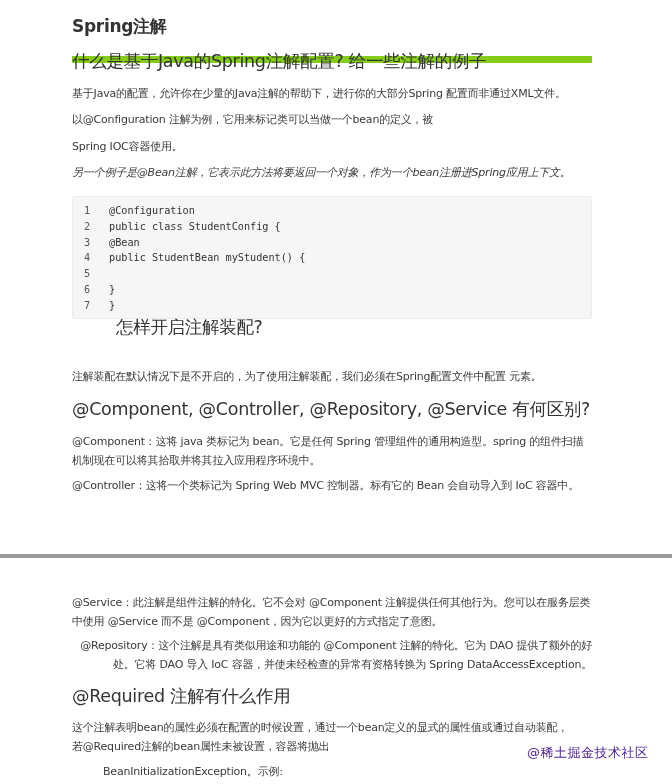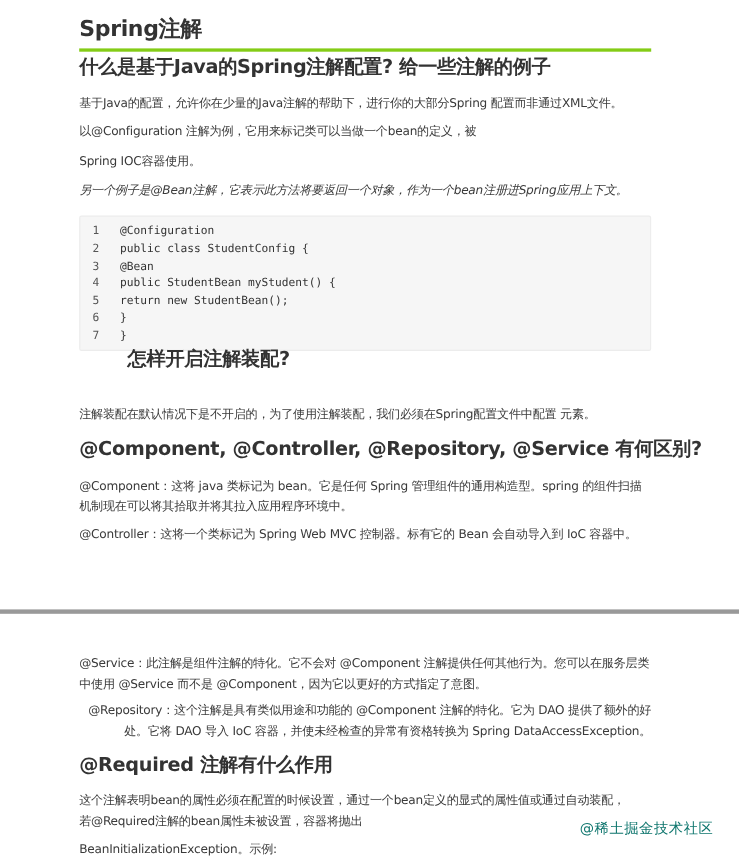--- a/index.html
+++ b/index.html
@@ -9,7 +9,7 @@
     #top-page { top: 0; }
     #bottom-page { top: 590px; }
 
-    h1.title { position: absolute; left: 0; top: 12px; width: 520px; font-size: 20px; font-weight: bold; color: #333; line-height: 28px; padding-bottom: 4px; border-bottom: 3px solid #84cc16; letter-spacing: -0.3px; }
+    h1.title { position: absolute; left: 0; top: 12px; width: 520px; font-size: 17px; font-weight: bold; color: #333; line-height: 28px; padding-bottom: 16px; border-bottom: 7px solid #84cc16; letter-spacing: -0.3px; }
     h2.h { position: absolute; left: 0; font-size: 17.5px; font-weight: bold; color: #333; line-height: 24px; white-space: nowrap; letter-spacing: -0.3px; }
     p.t { position: absolute; left: 0; font-size: 11px; line-height: 20px; color: #3a3a3a; white-space: nowrap; letter-spacing: -0.2px; }
     p.t.wrap { white-space: normal; width: 520px; line-height: 19px; }

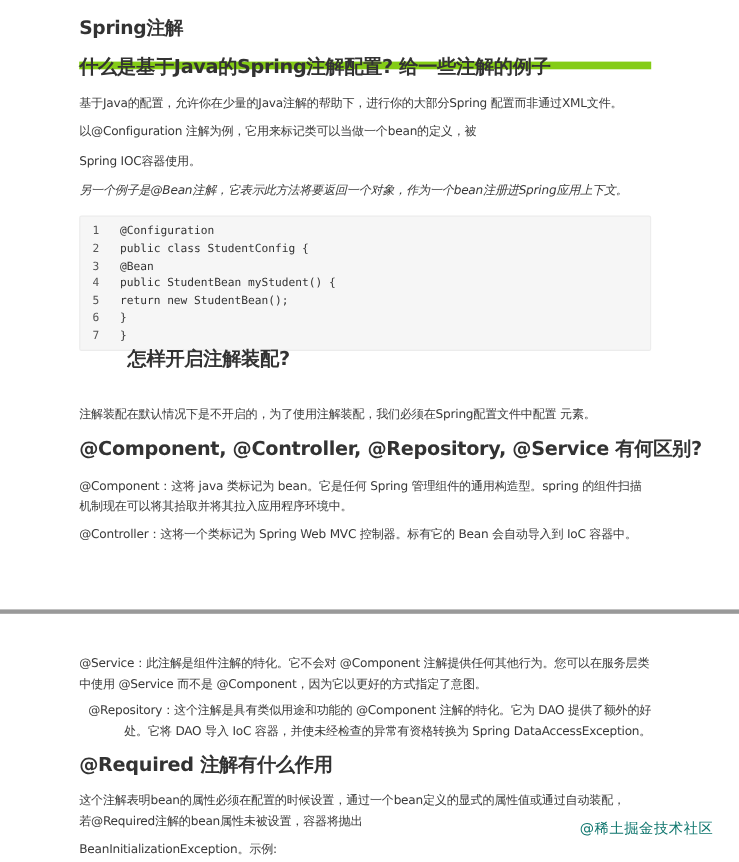--- a/index.html
+++ b/index.html
@@ -10,7 +10,7 @@
     #bottom-page { top: 590px; }
 
     h1.title { position: absolute; left: 0; top: 12px; width: 520px; font-size: 17px; font-weight: bold; color: #333; line-height: 28px; padding-bottom: 16px; border-bottom: 7px solid #84cc16; letter-spacing: -0.3px; }
-    h2.h { position: absolute; left: 0; font-size: 17.5px; font-weight: bold; color: #333; line-height: 24px; white-space: nowrap; letter-spacing: -0.3px; }
+    h2.h { position: absolute; left: 0; font-size: 17.5px; font-weight: normal; color: #333; line-height: 24px; white-space: nowrap; letter-spacing: -0.3px; }
     p.t { position: absolute; left: 0; font-size: 11px; line-height: 20px; color: #3a3a3a; white-space: nowrap; letter-spacing: -0.2px; }
     p.t.wrap { white-space: normal; width: 520px; line-height: 19px; }
 

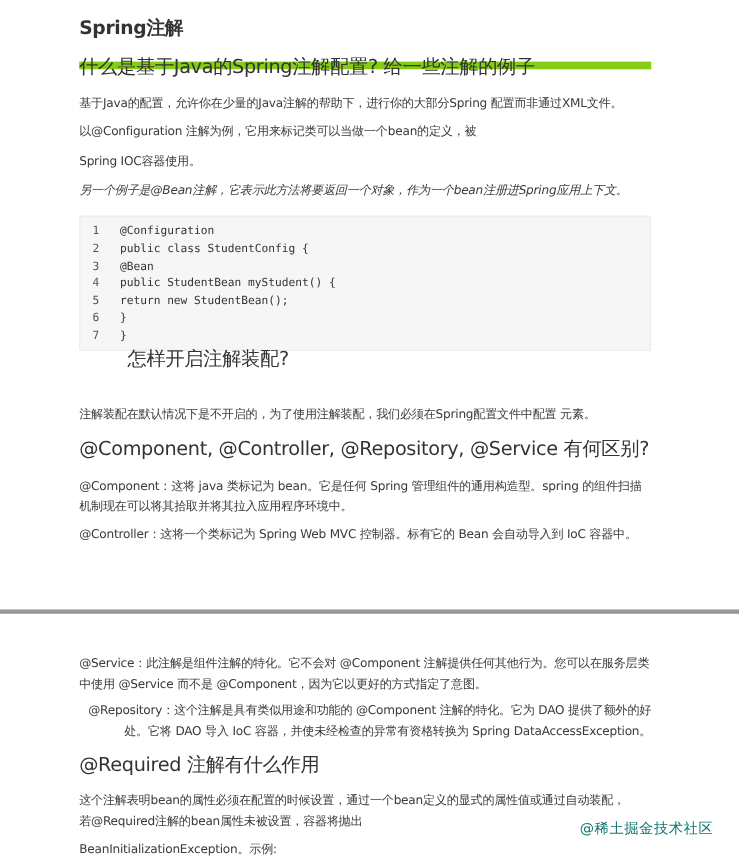--- a/index.html
+++ b/index.html
@@ -53,7 +53,6 @@
       </div>
     <div class="code-line">
         <span class="ln">5</span>
-        <span class="code-text">return new StudentBean();</span>
       </div>
     <div class="code-line">
         <span class="ln">6</span>

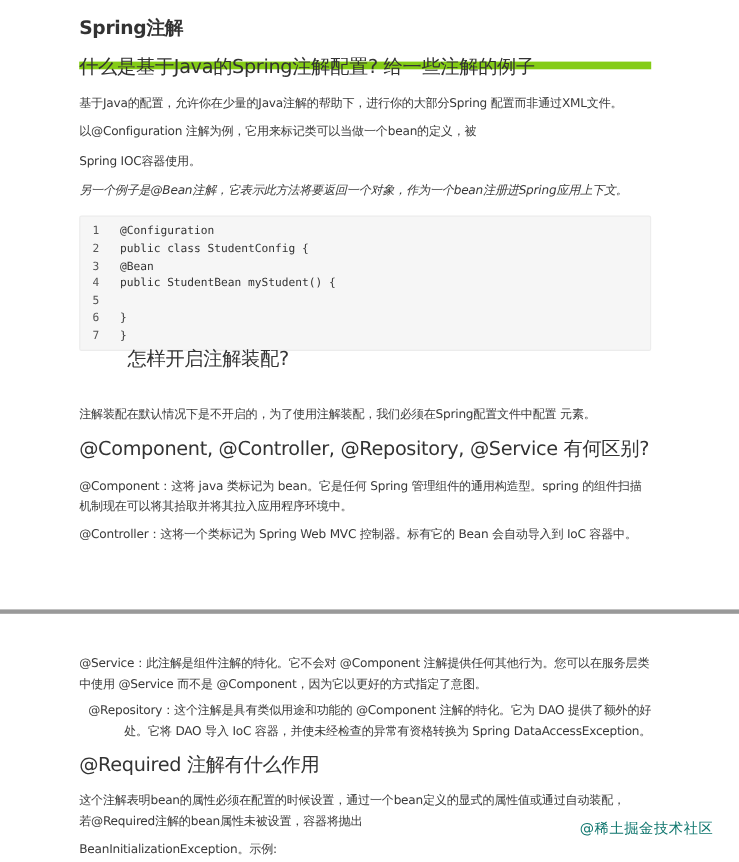--- a/index.html
+++ b/index.html
@@ -20,7 +20,7 @@
     .code-text { white-space: pre; }
 
     .page-divider { position: absolute; left: 0; top: 554px; width: 672px; height: 4px; background: #999999; }
-    .watermark { position: absolute; left: 527px; top: 744px; font-size: 13px; color: #0f766e; white-space: nowrap; letter-spacing: 0.5px; }
+    .watermark { position: absolute; left: 527px; top: 744px; font-size: 13px; color: #4c1d95; white-space: nowrap; letter-spacing: 0.5px; }
   </style>
 </head>
 <body>

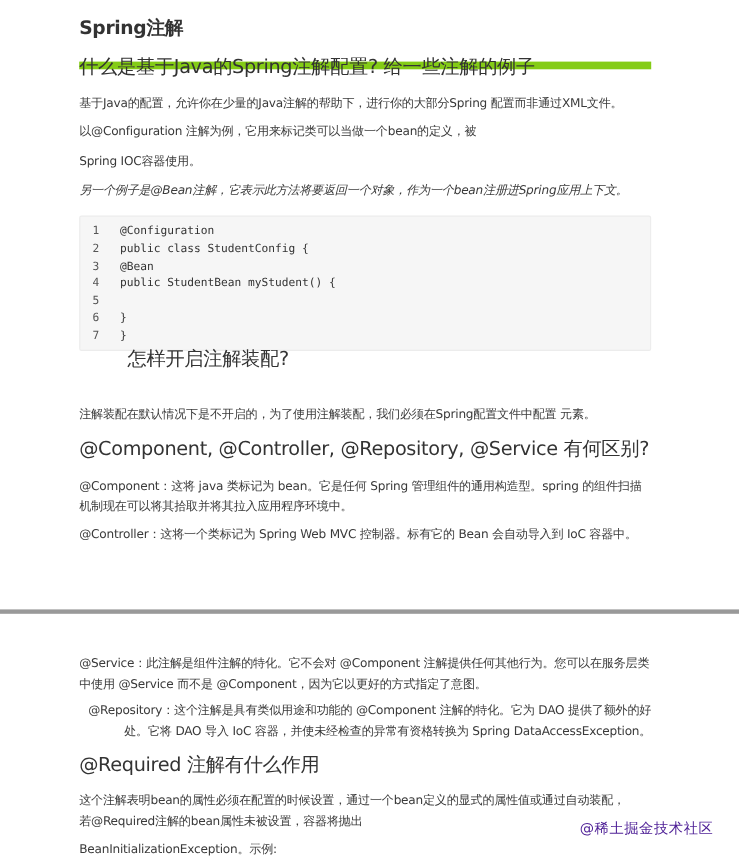--- a/index.html
+++ b/index.html
@@ -79,7 +79,7 @@
   <p class="t wrap" style="top:46px;text-align:right;">@Repository：这个注解是具有类似用途和功能的 @Component 注解的特化。它为 DAO 提供了额外的好处。它将 DAO 导入 IoC 容器，并使未经检查的异常有资格转换为 Spring DataAccessException。</p>
   <h2 class="h" style="top:94px;">@Required 注解有什么作用</h2>
   <p class="t wrap" style="top:128px; width:505px;">这个注解表明bean的属性必须在配置的时候设置，通过一个bean定义的显式的属性值或通过自动装配，若@Required注解的bean属性未被设置，容器将抛出</p>
-  <p class="t" style="top:172px;">BeanInitializationException。示例:</p>
+  <p class="t" style="top:172px;margin-left:31px;">BeanInitializationException。示例:</p>
 </div>
 
 <div class="watermark">@稀土掘金技术社区</div>

